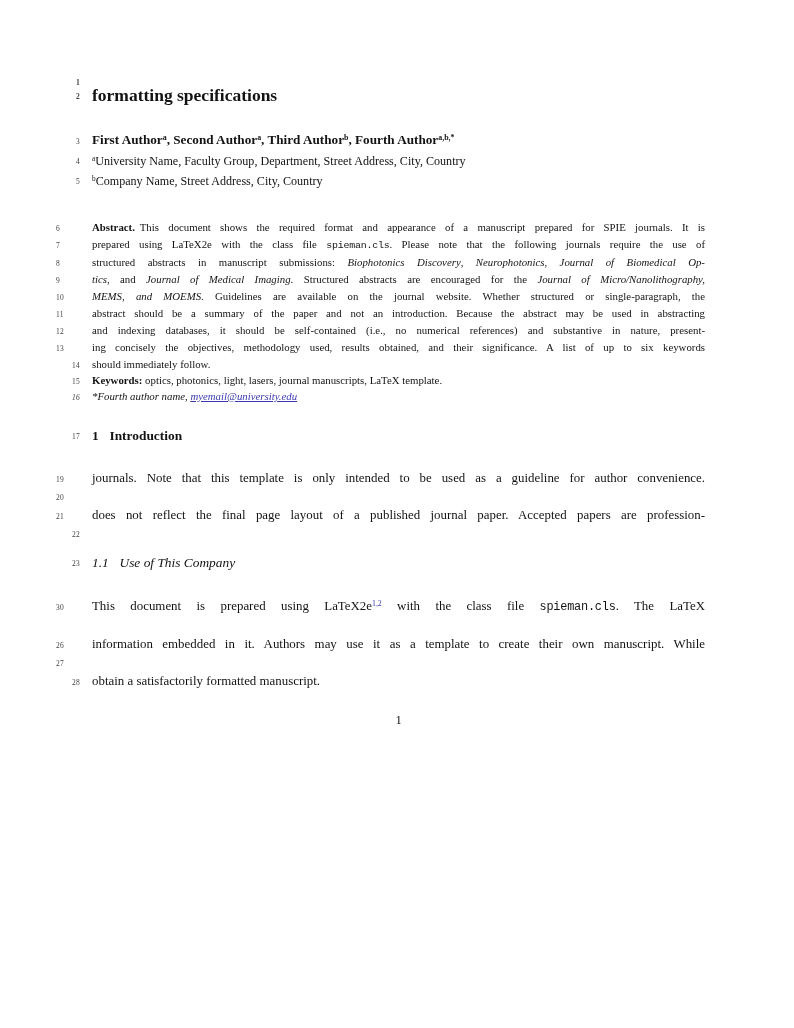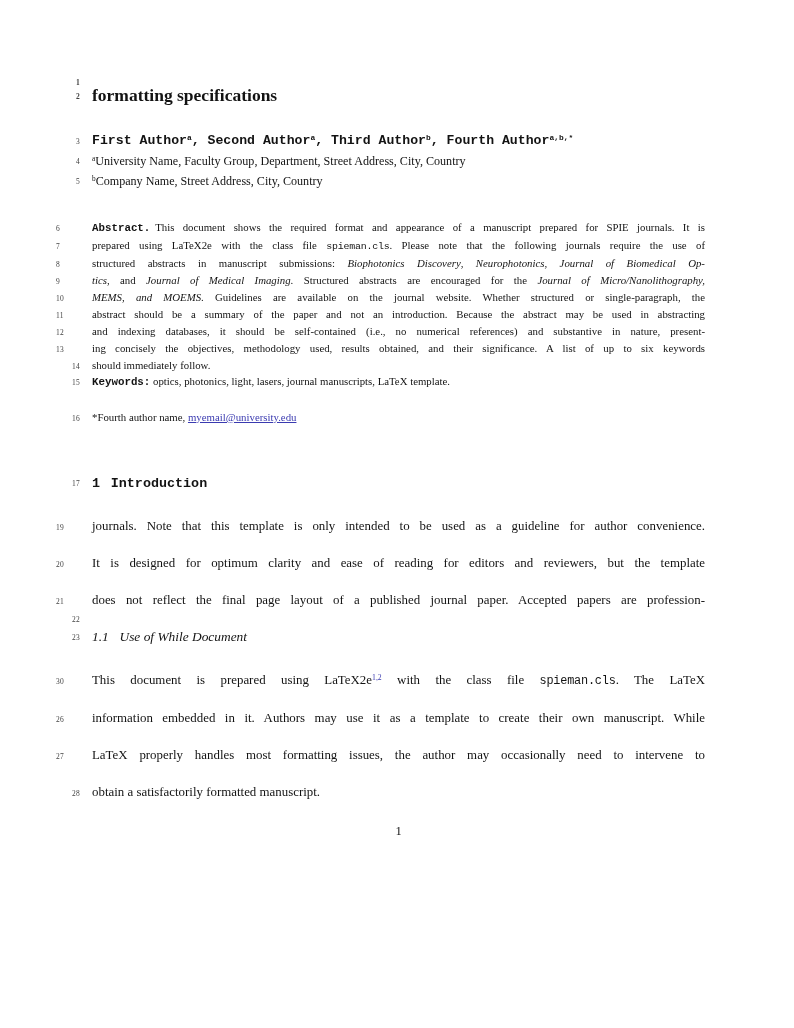--- a/index.html
+++ b/index.html
@@ -31,7 +31,7 @@
     font-family: "Liberation Serif", serif;
   }
   
-  .b { font-weight: bold; font-family: Liberation Mono, monospace; }
+  .b { font-weight: bold; }
   .i { font-style: italic; }
   .m { font-family: "Liberation Mono", "DejaVu Sans Mono", monospace; font-size: 0.92em; letter-spacing: -0.2px; }
   .sup { font-size: 0.6em; position: relative; top: -0.5em; letter-spacing: 0; }

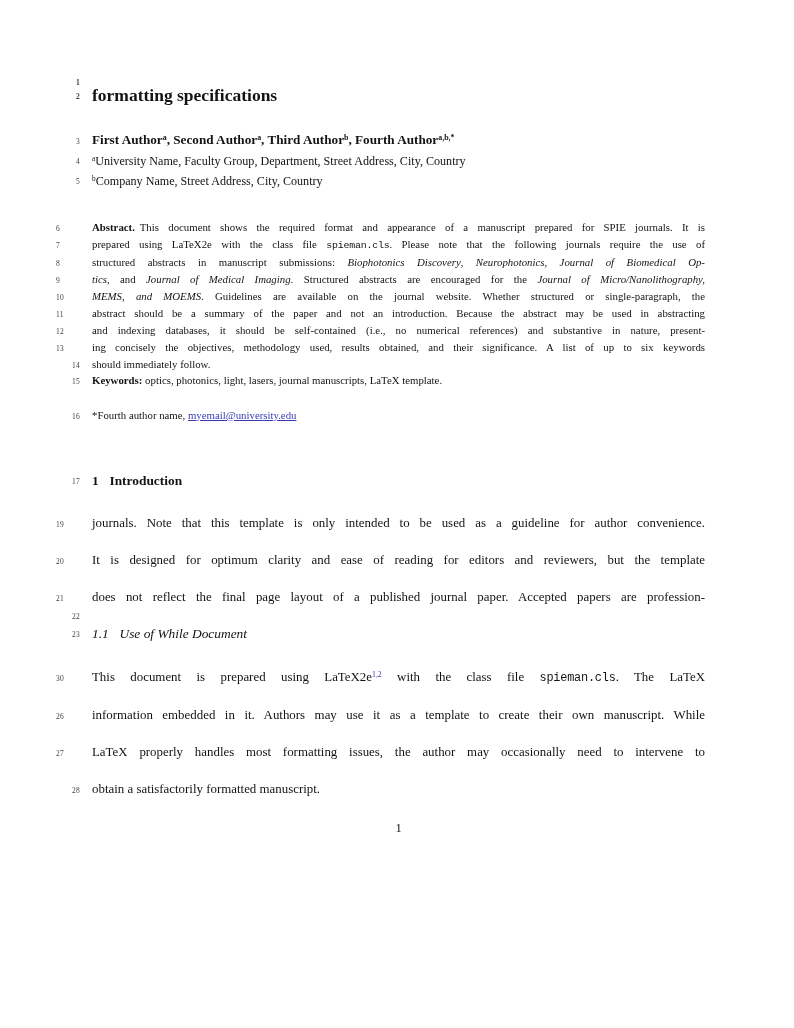--- a/index.html
+++ b/index.html
@@ -45,7 +45,7 @@
   .affils   { font-size: 12.1px; line-height: 18px; margin-top: 1px; }
   .abstract { font-size: 10.8px; line-height: 17px; margin-top: 27px; }
   .keywords { font-size: 10.8px; line-height: 15px; }
-  .contact  { font-size: 10.8px; line-height: 15px; margin-top: 20px; }
+  .contact  { font-size: 10.8px; line-height: 15px; margin-top: 1px; font-style: italic; }
   .h1       { font-size: 13.4px; line-height: 19px; margin-top: 48px; }
   .para1    { font-size: 12.9px; line-height: 37px; margin-top: 15px; }
   .h2       { font-size: 13.4px; line-height: 19px; margin-top: 8px; }

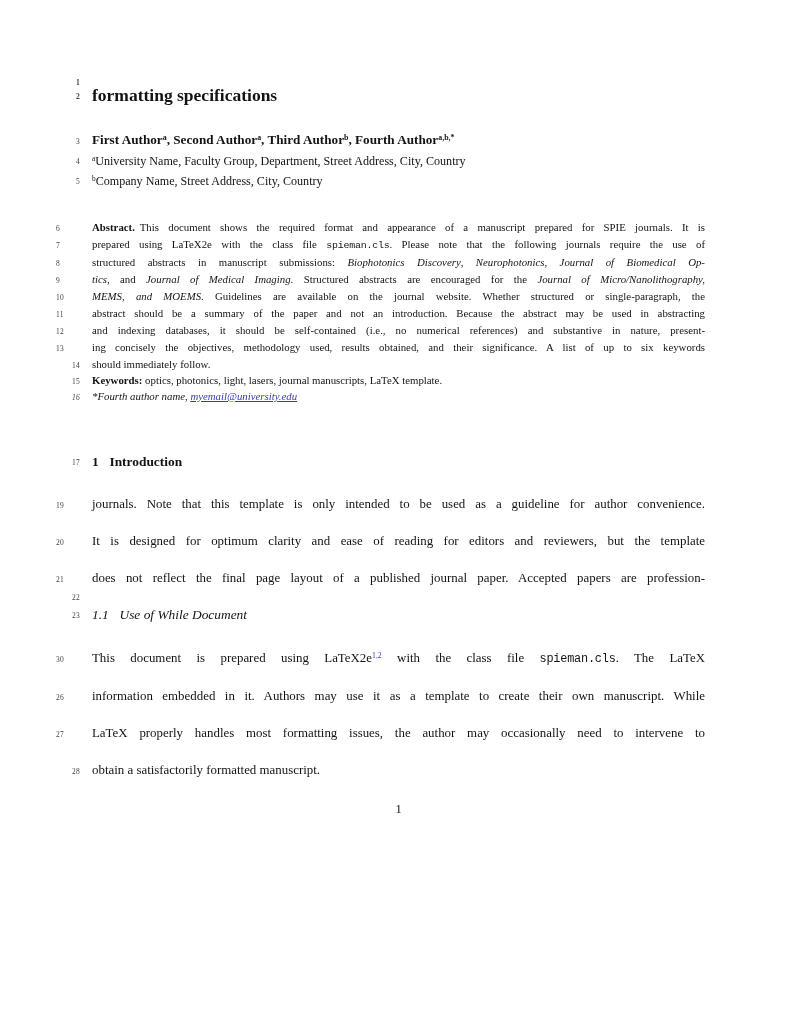--- a/index.html
+++ b/index.html
@@ -46,7 +46,7 @@
   .abstract { font-size: 10.8px; line-height: 17px; margin-top: 27px; }
   .keywords { font-size: 10.8px; line-height: 15px; }
   .contact  { font-size: 10.8px; line-height: 15px; margin-top: 1px; font-style: italic; }
-  .h1       { font-size: 13.4px; line-height: 19px; margin-top: 48px; }
+  .h1       { font-size: 13.4px; line-height: 19px; margin-top: 22px; }
   .para1    { font-size: 12.9px; line-height: 37px; margin-top: 15px; }
   .h2       { font-size: 13.4px; line-height: 19px; margin-top: 8px; }
   .para2    { font-size: 12.9px; line-height: 37px; margin-top: 16px; }

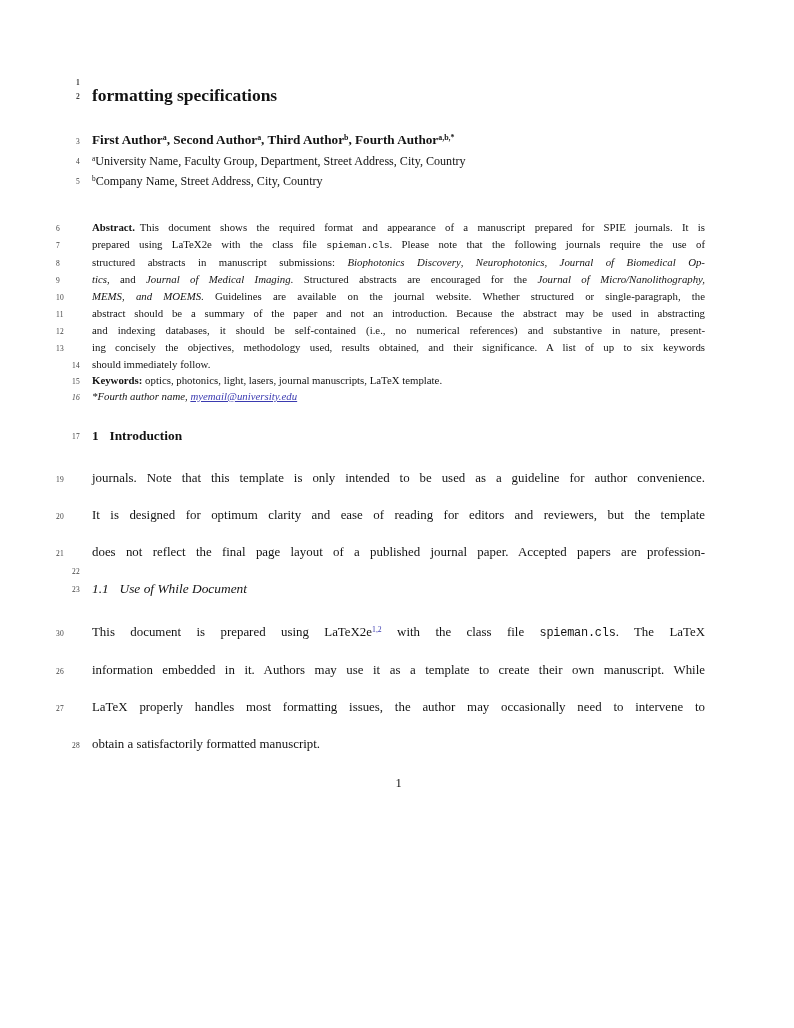--- a/index.html
+++ b/index.html
@@ -89,7 +89,7 @@
     </div>
   <div class="para1">
       <div class="line j"><span class="lnum">19</span><span>journals. Note that this template is only intended to be used as a guideline for author convenience.</span></div>
-      <div class="line j"><span class="lnum">20</span><span>It is designed for optimum clarity and ease of reading for editors and reviewers, but the template</span></div>
+      <div class="line j"><span class="lnum">20</span></div>
       <div class="line j"><span class="lnum">21</span><span>does not reflect the final page layout of a published journal paper. Accepted papers are profession-</span></div>
       <div class="line"><span class="lnum">22</span></div>
     </div>

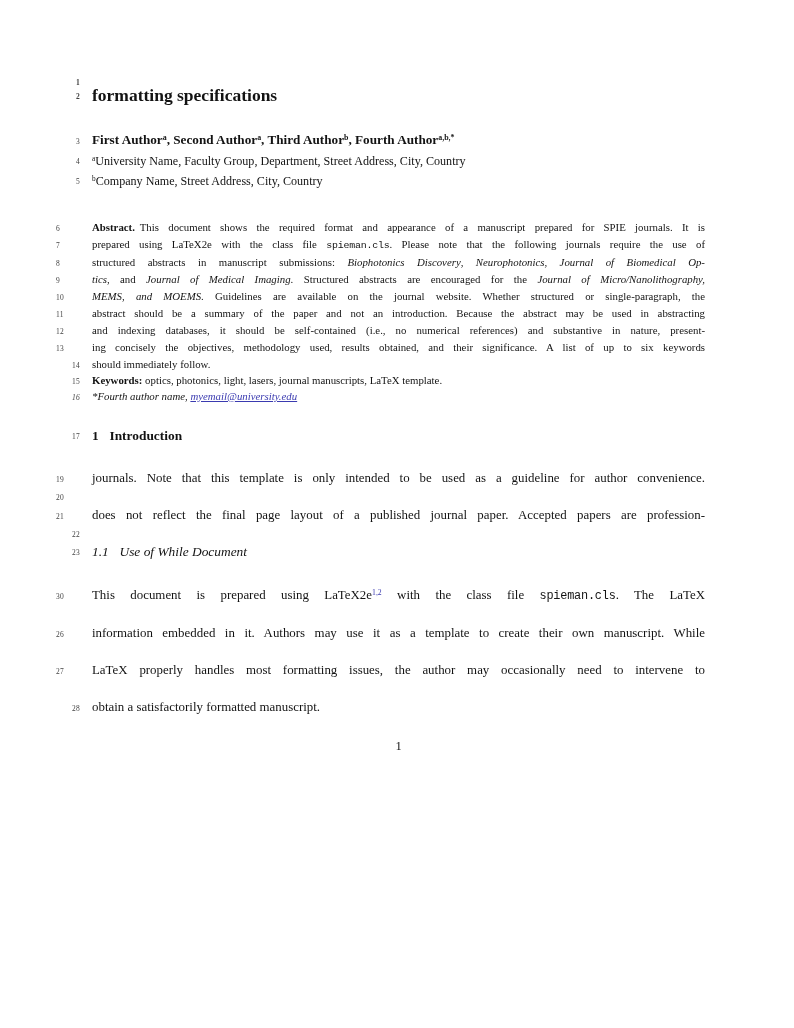--- a/index.html
+++ b/index.html
@@ -48,7 +48,7 @@
   .contact  { font-size: 10.8px; line-height: 15px; margin-top: 1px; font-style: italic; }
   .h1       { font-size: 13.4px; line-height: 19px; margin-top: 22px; }
   .para1    { font-size: 12.9px; line-height: 37px; margin-top: 15px; }
-  .h2       { font-size: 13.4px; line-height: 19px; margin-top: 8px; }
+  .h2       { font-size: 13.4px; line-height: 19px; margin-top: 19px; }
   .para2    { font-size: 12.9px; line-height: 37px; margin-top: 16px; }
   .footer   { font-size: 12.5px; line-height: 17px; margin-top: 12px; text-align: center; }
 </style>

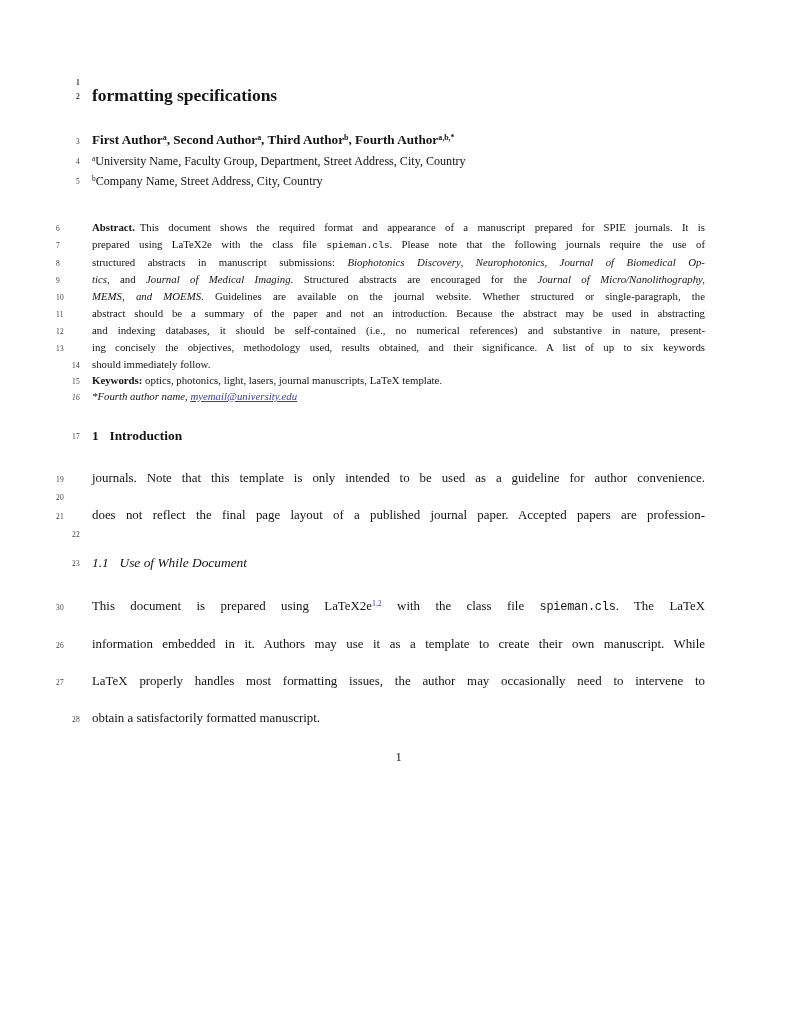--- a/index.html
+++ b/index.html
@@ -94,7 +94,7 @@
       <div class="line"><span class="lnum">22</span></div>
     </div>
   <div class="h2">
-      <div class="line"><span class="lnum">23</span><span class="i hgap">1.1</span><span class="i">Use of While Document</span></div>
+      <div class="line"><span class="lnum">23</span><span class="i hgap">1.1</span><span class="i">Use of This Company</span></div>
     </div>
   <div class="para2">
       <div class="line j"><span class="lnum">30</span><span>This document is prepared using LaTeX2e</span><span class="cite">1,2</span><span> with the class file </span><span class="m">spieman.cls</span><span>. The LaTeX</span></div>

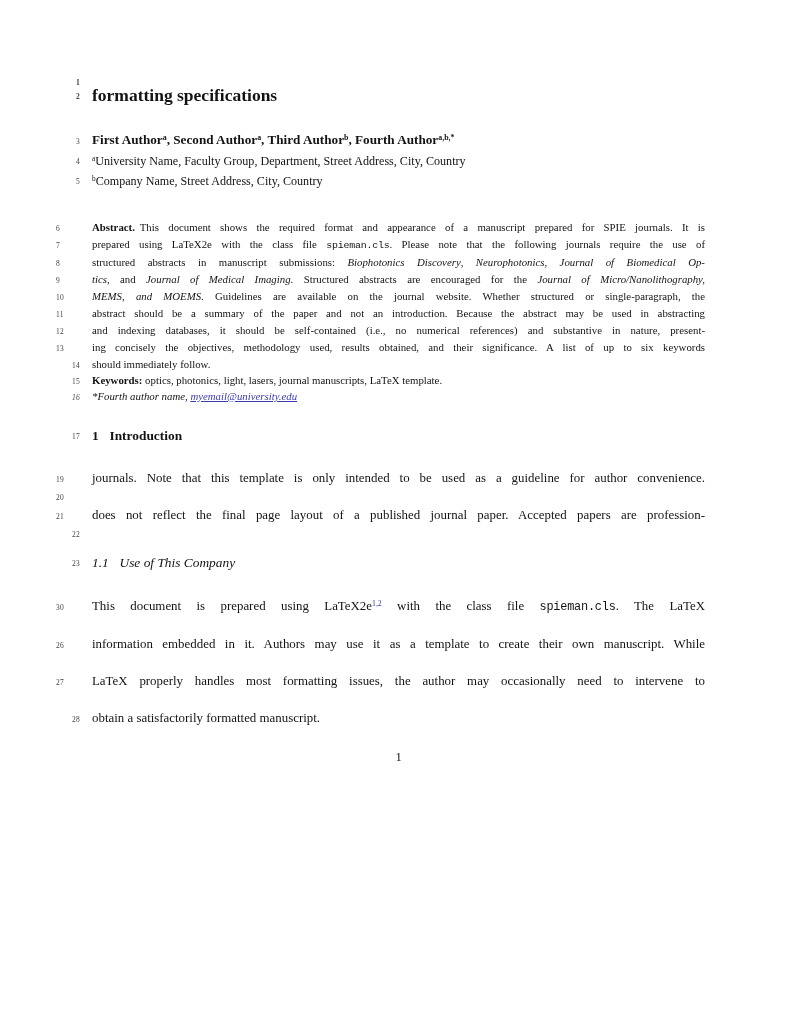--- a/index.html
+++ b/index.html
@@ -99,7 +99,7 @@
   <div class="para2">
       <div class="line j"><span class="lnum">30</span><span>This document is prepared using LaTeX2e</span><span class="cite">1,2</span><span> with the class file </span><span class="m">spieman.cls</span><span>. The LaTeX</span></div>
       <div class="line j"><span class="lnum">26</span><span>information embedded in it. Authors may use it as a template to create their own manuscript. While</span></div>
-      <div class="line j"><span class="lnum">27</span><span>LaTeX properly handles most formatting issues, the author may occasionally need to intervene to</span></div>
+      <div class="line j"><span class="lnum">27</span></div>
       <div class="line"><span class="lnum">28</span><span>obtain a satisfactorily formatted manuscript.</span></div>
     </div>
   <div class="footer">1</div>

